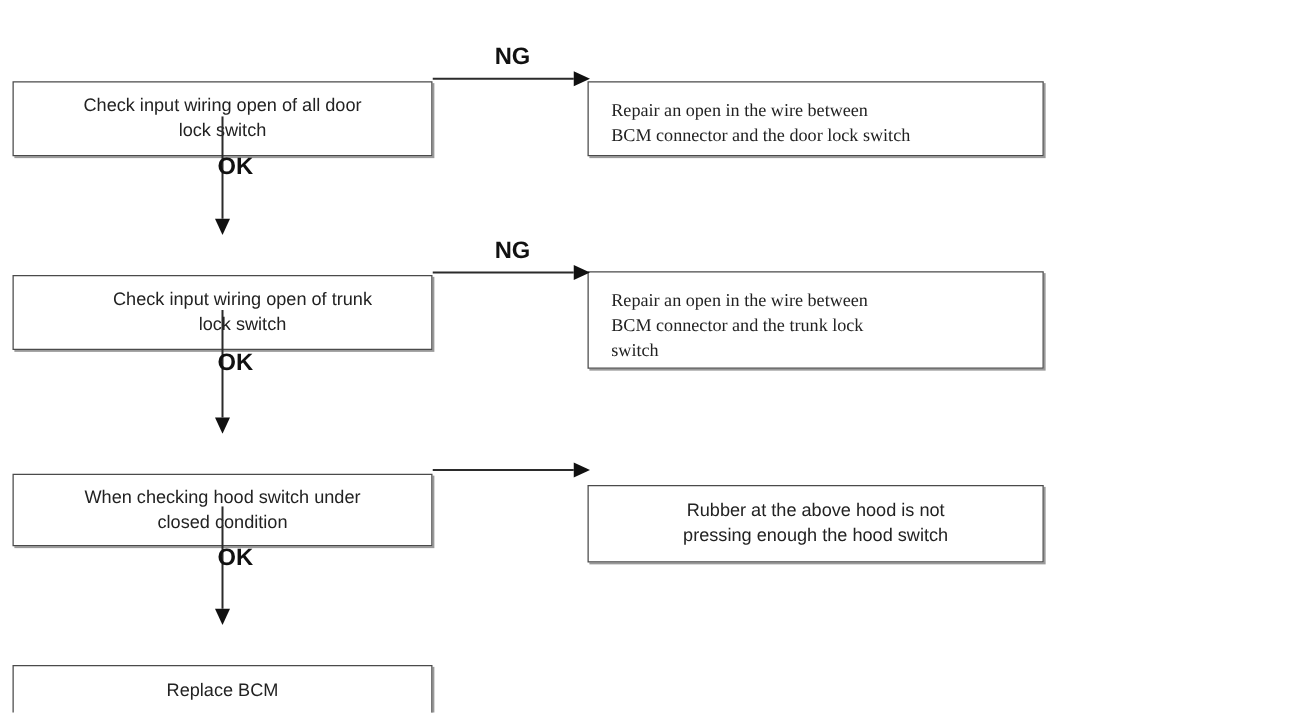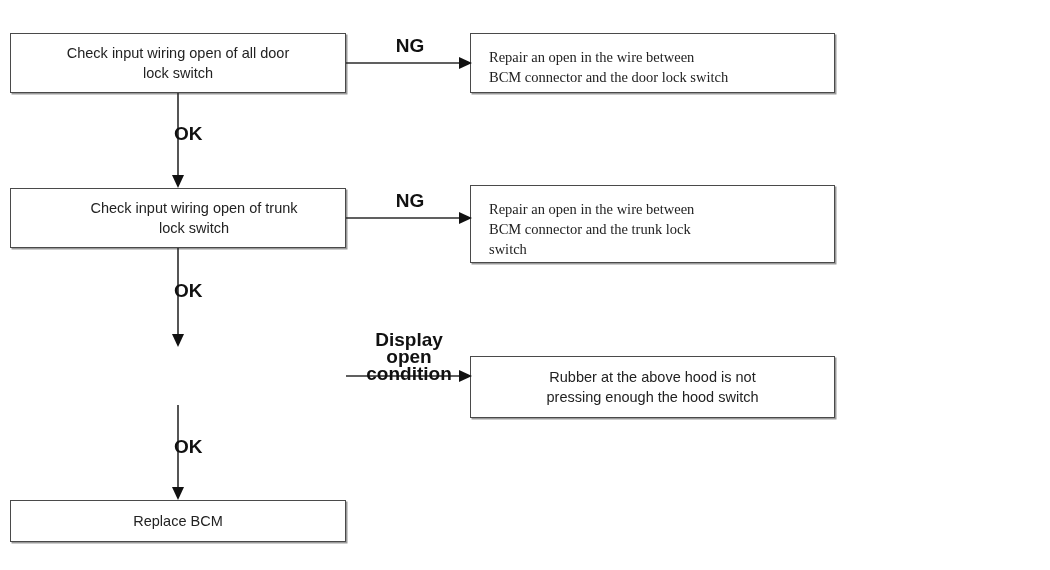--- a/index.html
+++ b/index.html
@@ -30,6 +30,7 @@
     display: flex;
     align-items: center;
     box-shadow: 1.5px 1.5px 0 #9a9a9a;
+    margin-top: 32px;
   }
   .node .label {
     display: block;

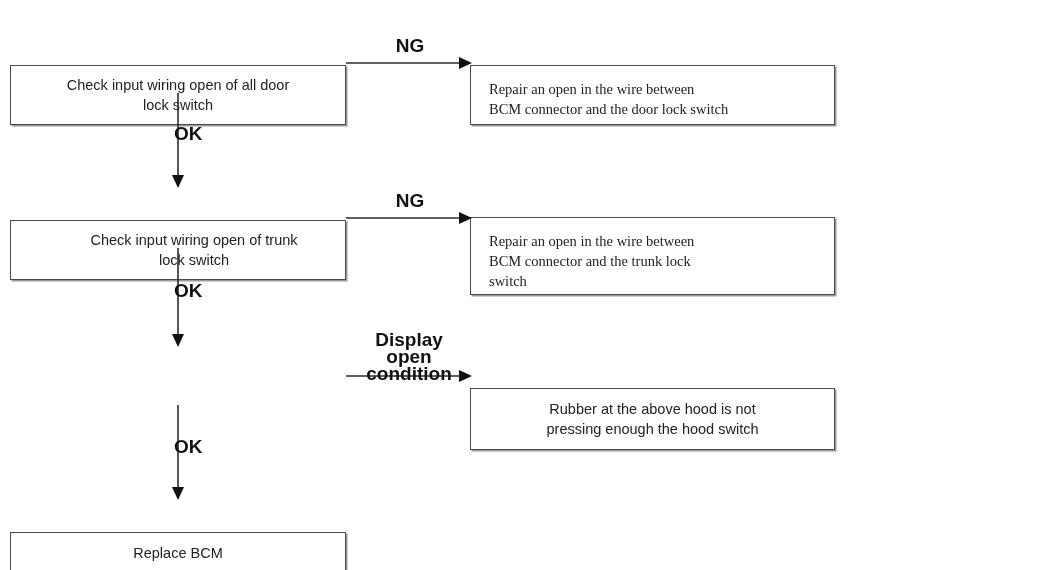--- a/index.html
+++ b/index.html
@@ -130,8 +130,6 @@
     <line x1="0" y1="10" x2="113" y2="10"></line>
     <polygon points="113,4 126,10 113,16"></polygon>
   </svg>
-  <div class="edge-label" style="left:343px; top:331px; width:132px;">Display
-open condition</div>
 
   <svg class="connector" style="left:168px; top:405px; width:20px; height:95px;" width="20" height="95" viewBox="0 0 20 95">
     <line x1="10" y1="0" x2="10" y2="82"></line>

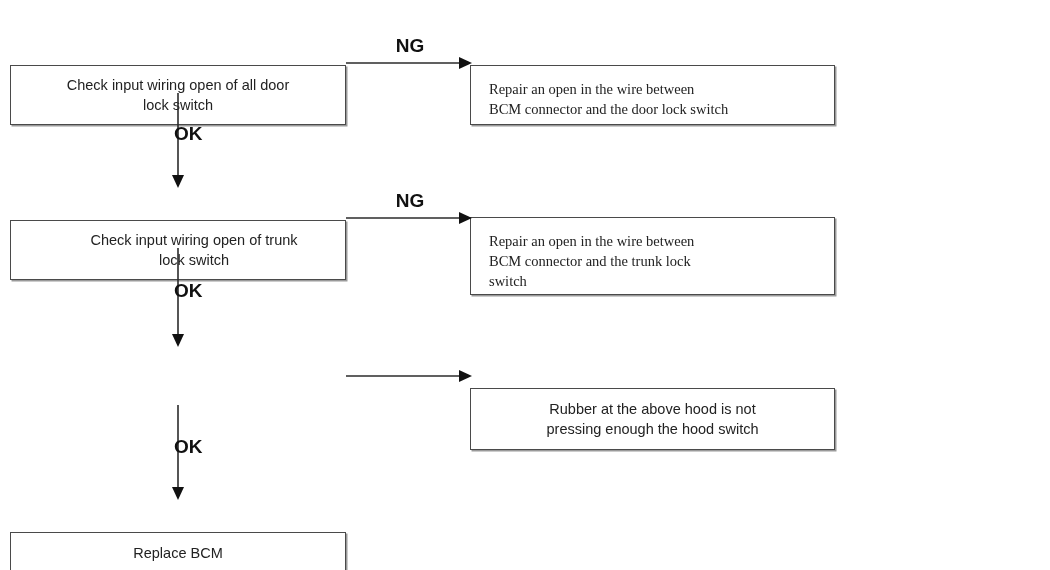--- a/index.html
+++ b/index.html
@@ -120,6 +120,10 @@
   </svg>
   <div class="edge-label" style="left:174px; top:282px; width:60px; text-align:left;">OK</div>
 
+  <div class="node center" style="left:10px; top:347px; width:336px; height:58px;">
+    <span class="label">When checking hood switch under
+closed condition</span>
+  </div>
 
   <div class="node center" style="left:470px; top:356px; width:365px; height:62px;">
     <span class="label">Rubber at the above hood is not

